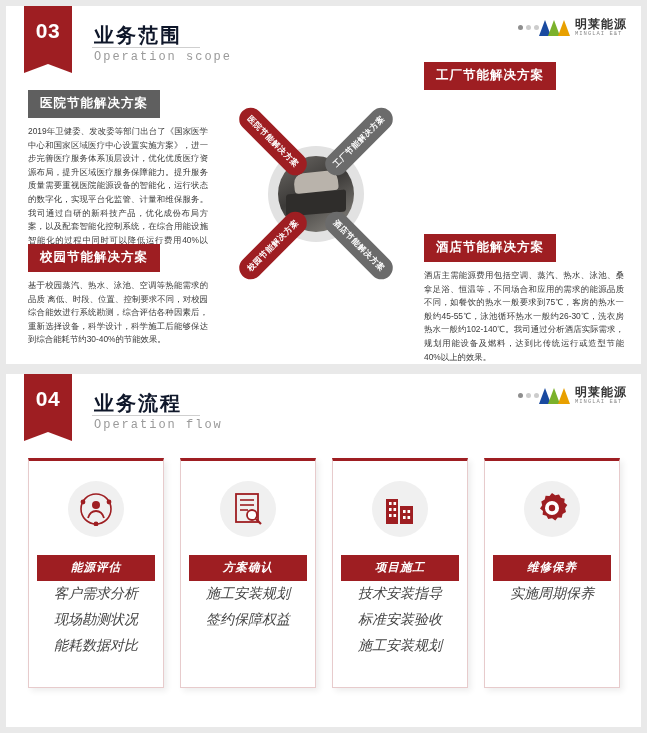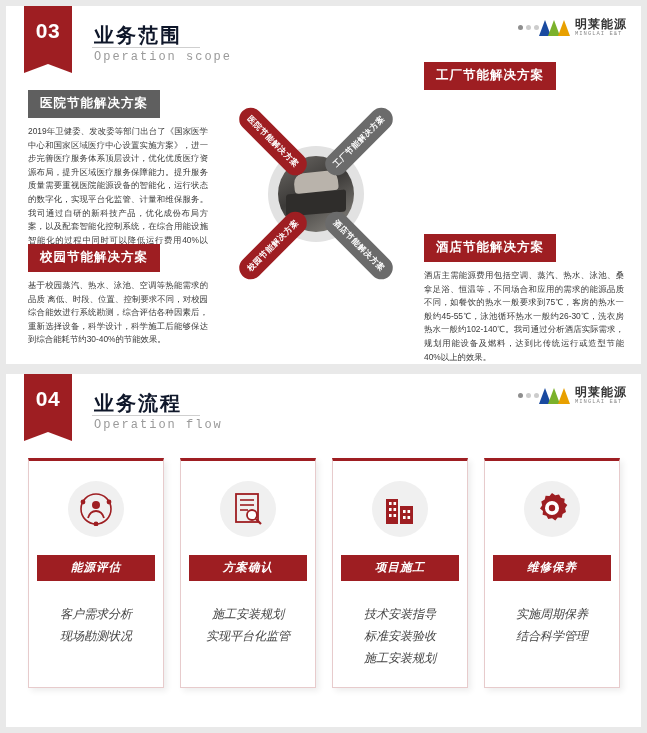--- a/index.html
+++ b/index.html
@@ -237,8 +237,8 @@
     width: 100%;
   }
   .card-lines {
-    margin-top: 22px;
-    font-size: 12px;
+    margin-top: 0;
+    font-size: 14px;
     color: #444;
     line-height: 1.85;
     text-align: center;

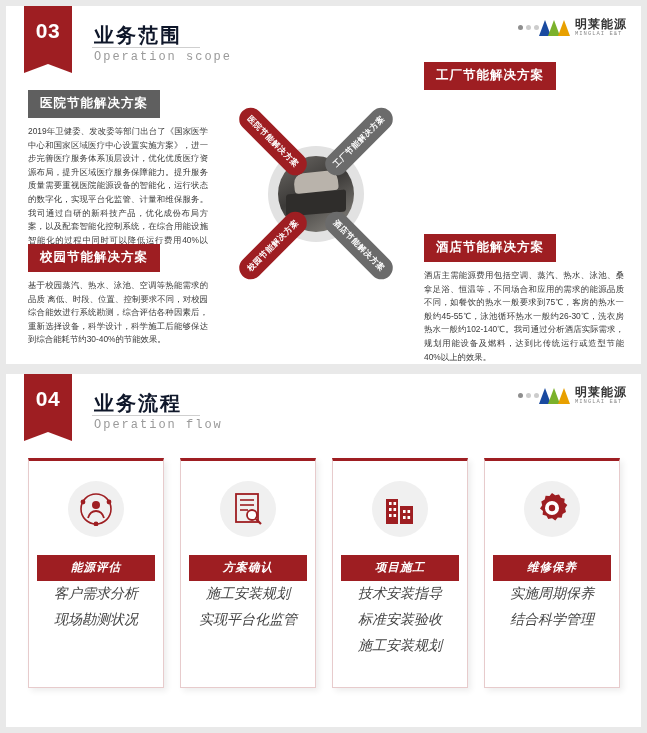--- a/index.html
+++ b/index.html
@@ -360,7 +360,7 @@
         <div class="card-label">方案确认</div>
         <div class="card-lines">
           <div>施工安装规划</div>
-          <div>实现平台化监管</div>
+          <div>签约保障权益</div>
         </div>
       </div>
 

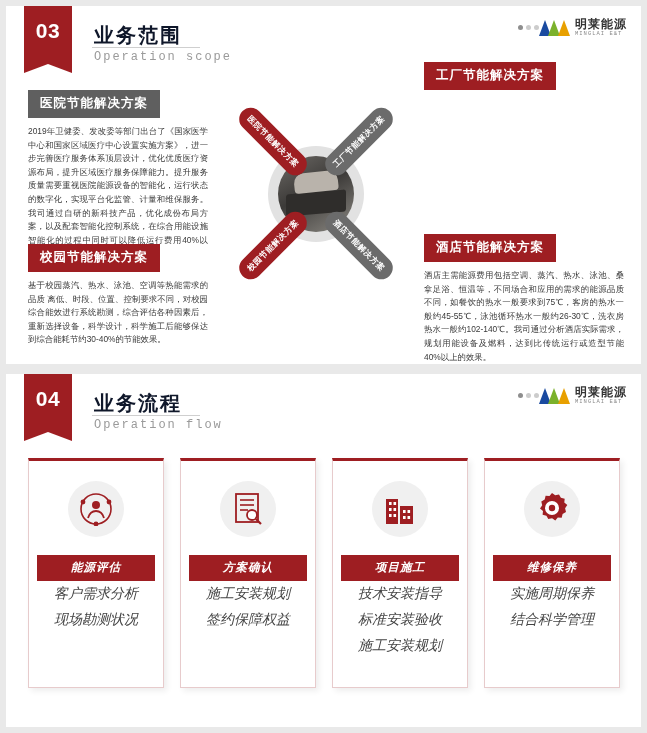--- a/index.html
+++ b/index.html
@@ -400,7 +400,6 @@
         <div class="card-label">维修保养</div>
         <div class="card-lines">
           <div>实施周期保养</div>
-          <div>结合科学管理</div>
         </div>
       </div>
 

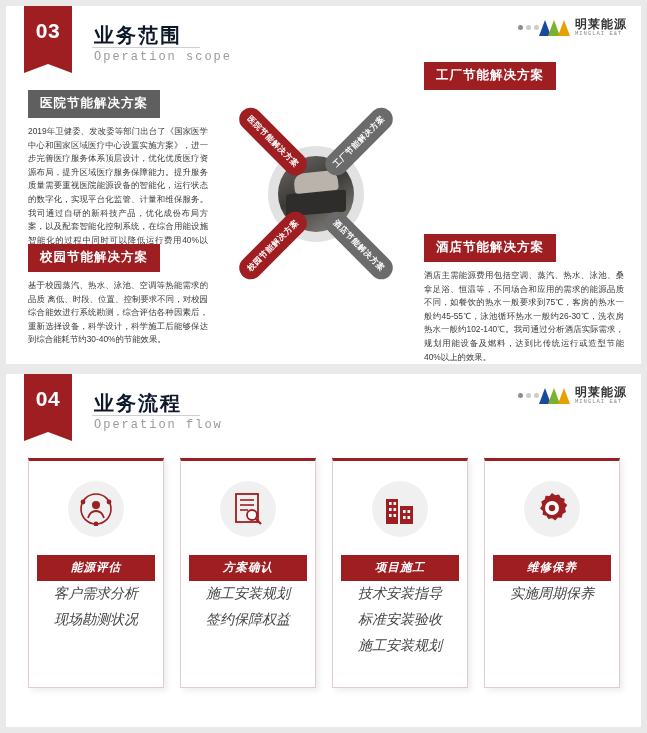--- a/index.html
+++ b/index.html
@@ -343,6 +343,7 @@
         <div class="card-lines">
           <div>客户需求分析</div>
           <div>现场勘测状况</div>
+          <div>能耗数据对比</div>
         </div>
       </div>
 

